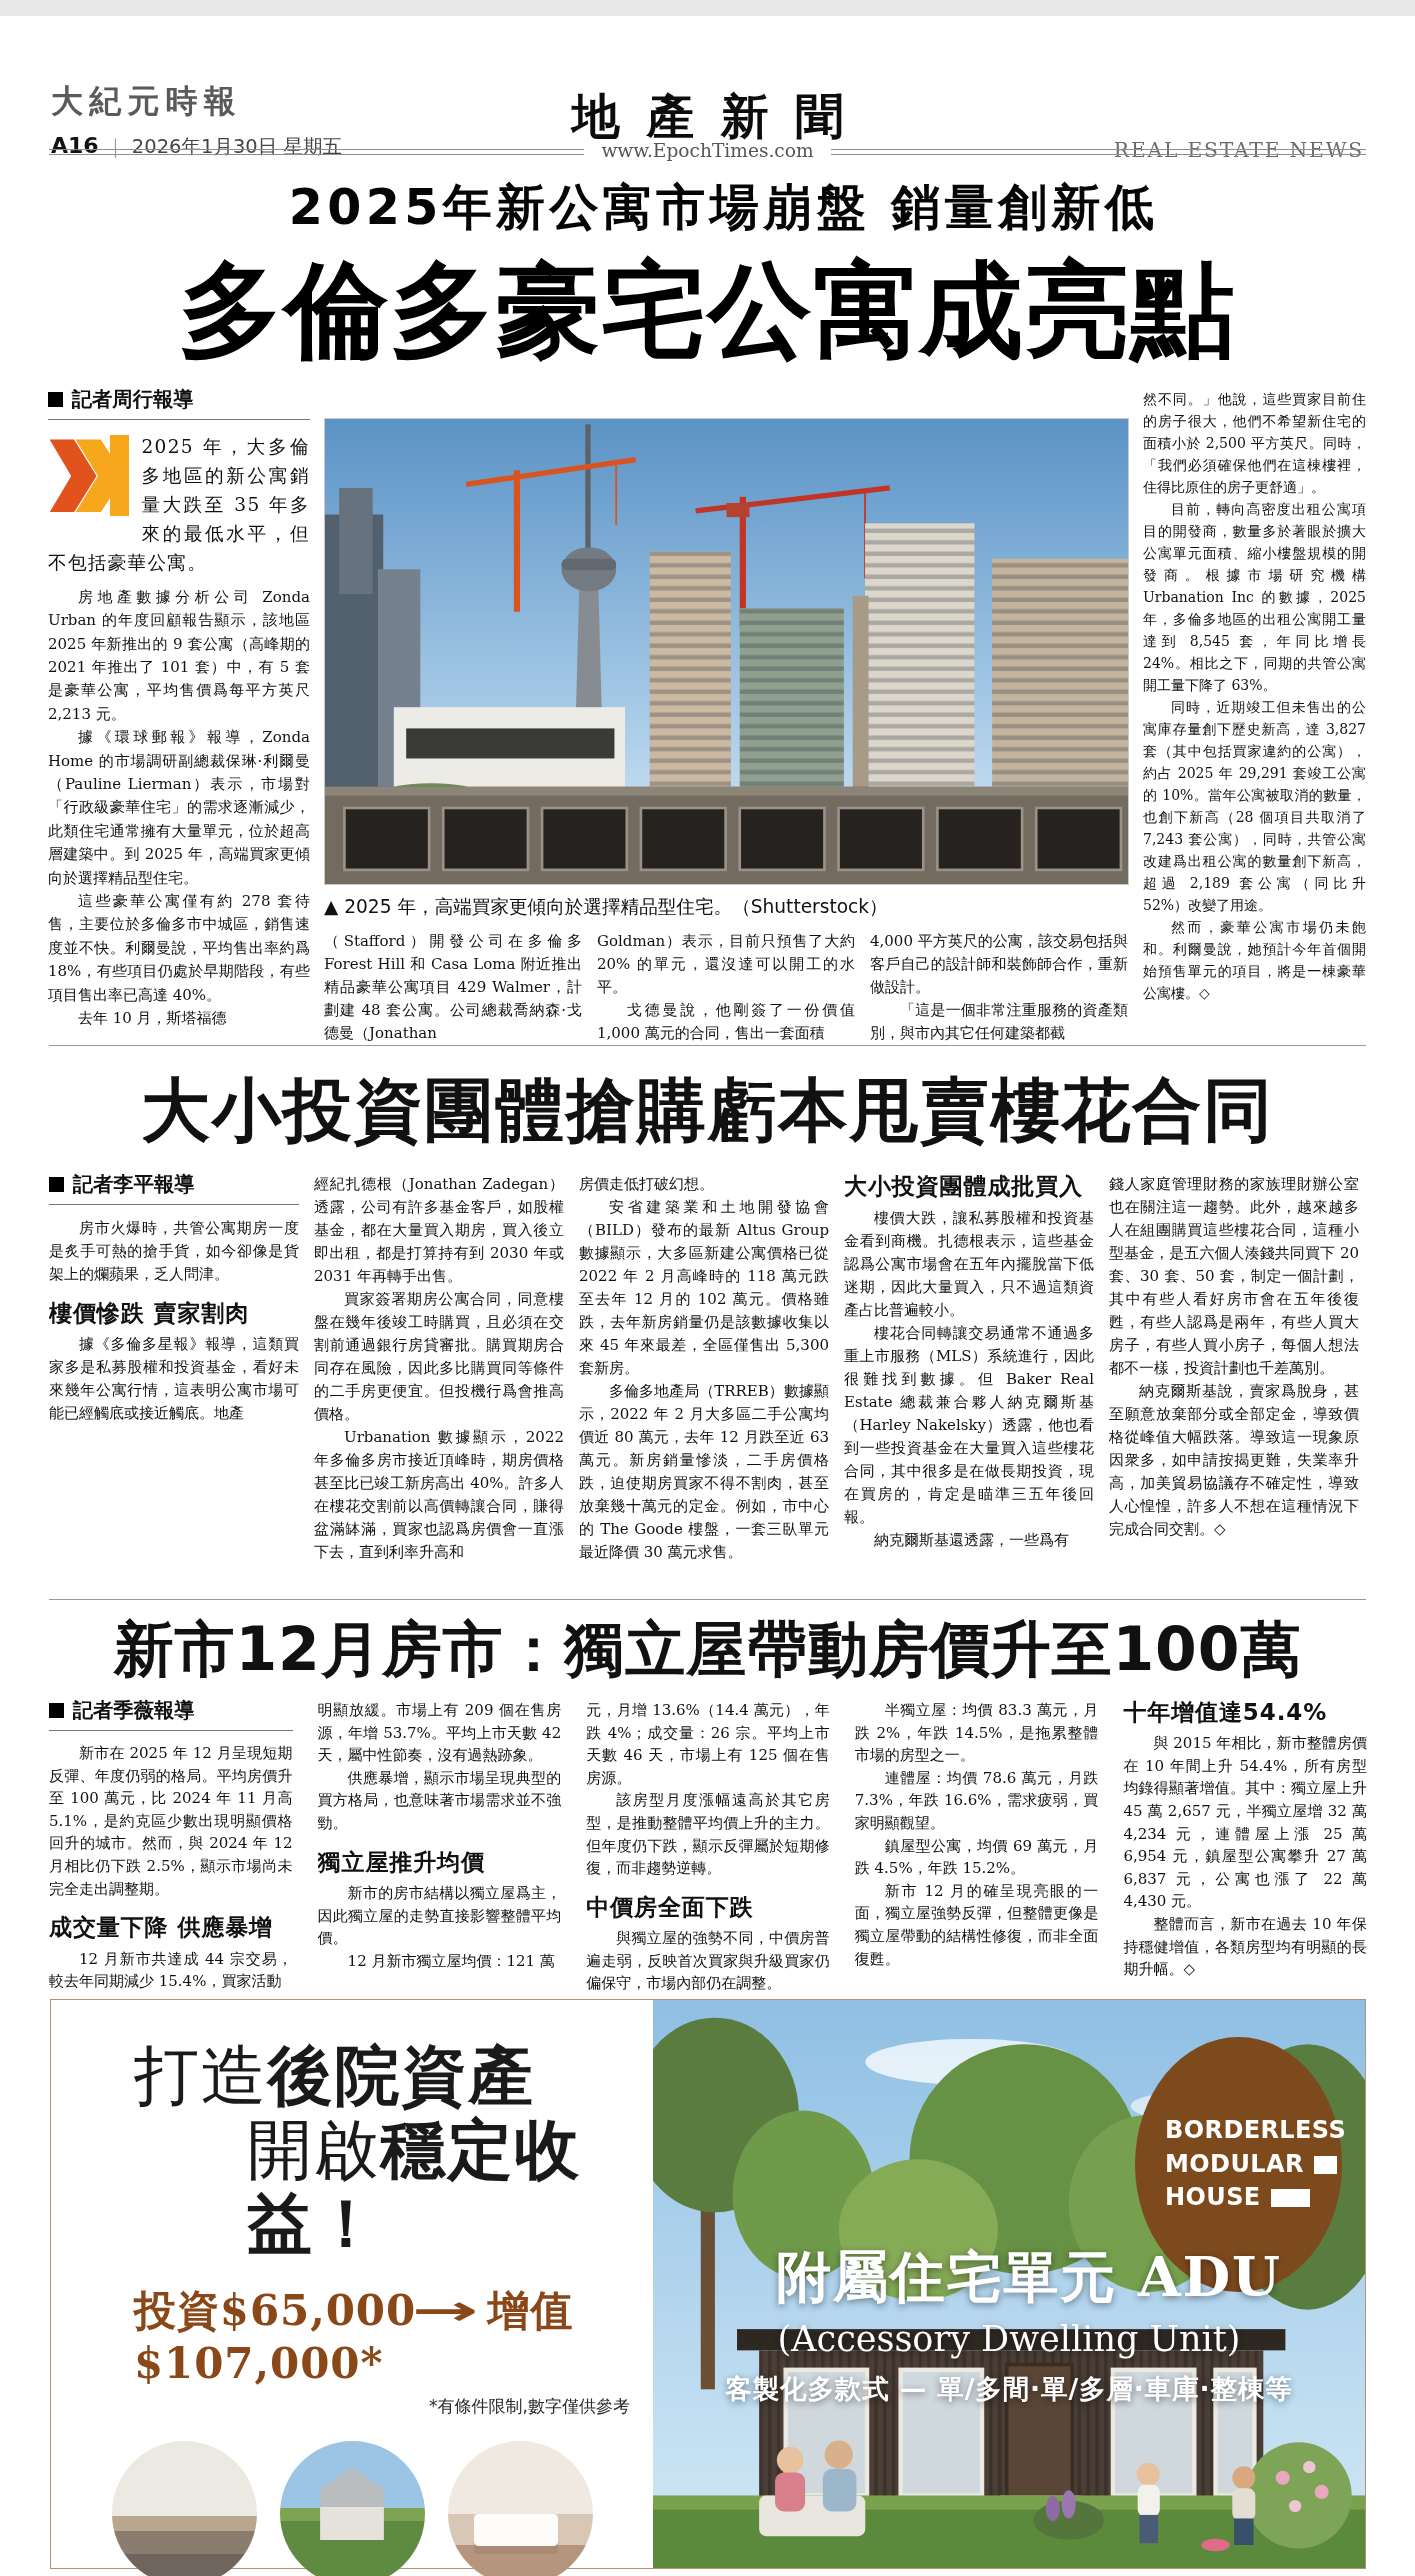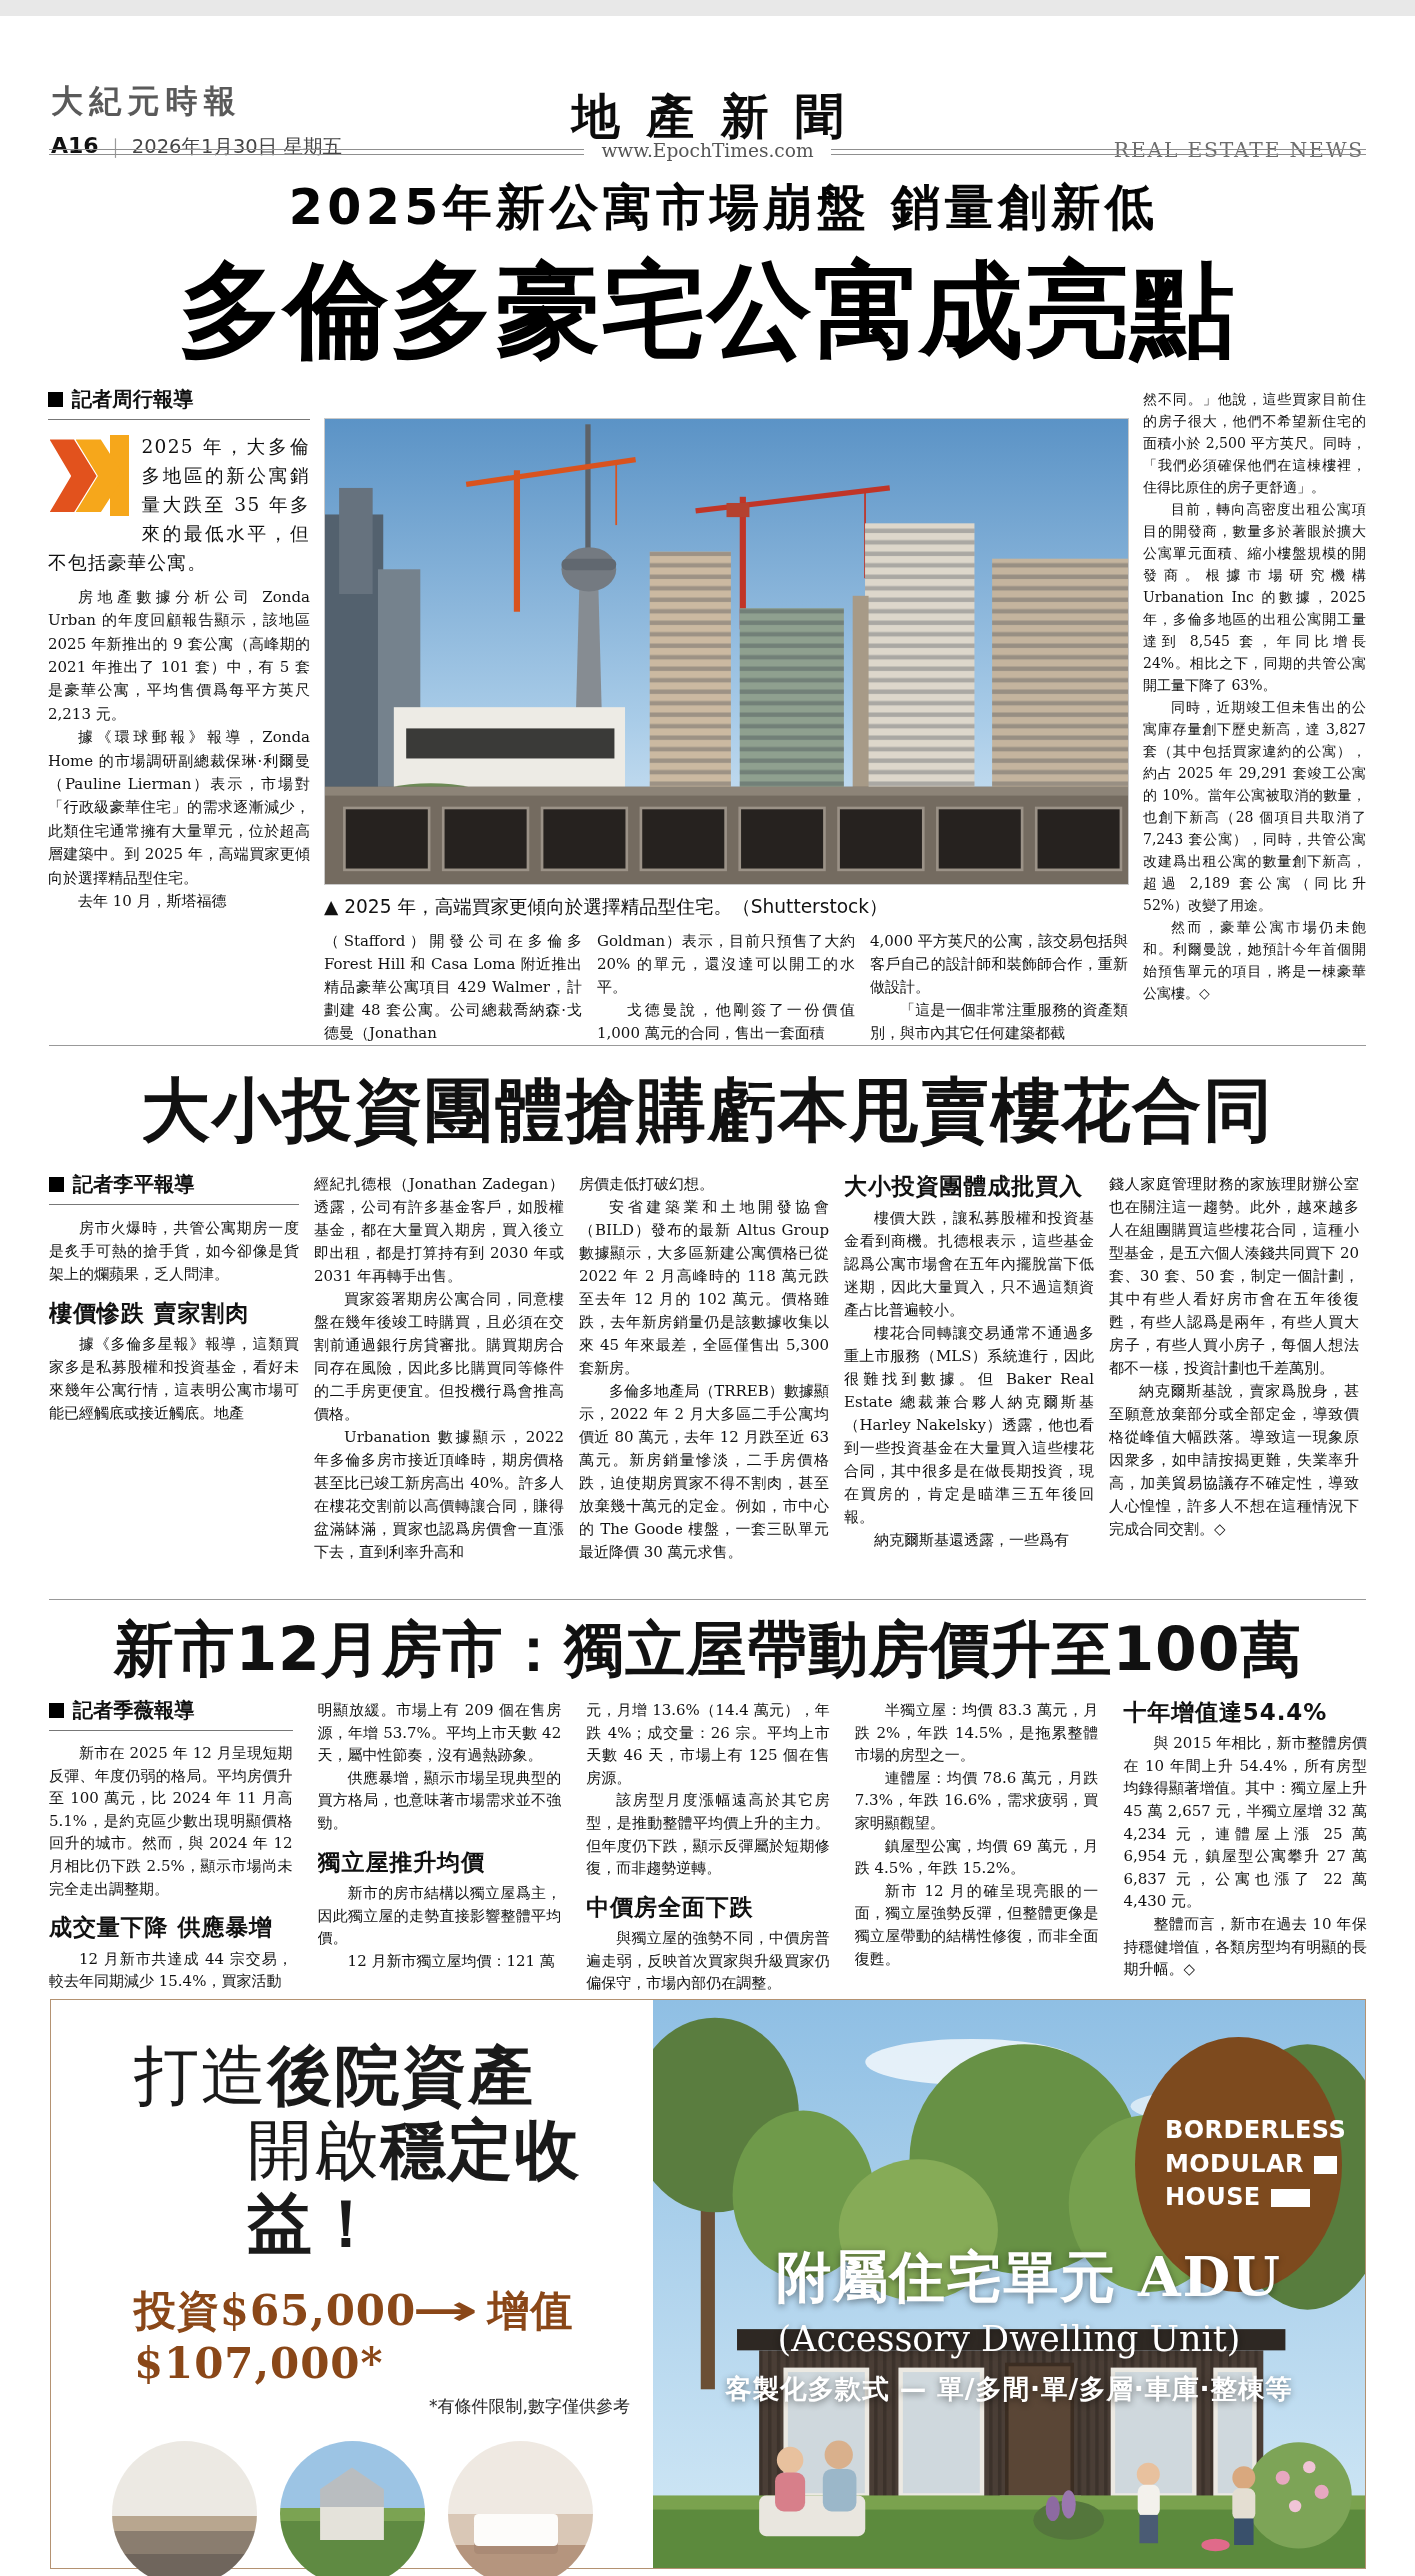--- a/index.html
+++ b/index.html
@@ -128,6 +128,7 @@
       </div>
       <p class="p">房地產數據分析公司 Zonda Urban 的年度回顧報告顯示，該地區 2025 年新推出的 9 套公寓（高峰期的 2021 年推出了 101 套）中，有 5 套是豪華公寓，平均售價爲每平方英尺 2,213 元。</p>
       <p class="p">據《環球郵報》報導，Zonda Home 的市場調研副總裁保琳·利爾曼（Pauline Lierman）表示，市場對「行政級豪華住宅」的需求逐漸減少，此類住宅通常擁有大量單元，位於超高層建築中。到 2025 年，高端買家更傾向於選擇精品型住宅。</p>
+      <p class="p">這些豪華公寓僅有約 278 套待售，主要位於多倫多市中城區，銷售速度並不快。利爾曼說，平均售出率約爲 18%，有些項目仍處於早期階段，有些項目售出率已高達 40%。</p>
       <p class="p">去年 10 月，斯塔福德</p>
     </div>
 

